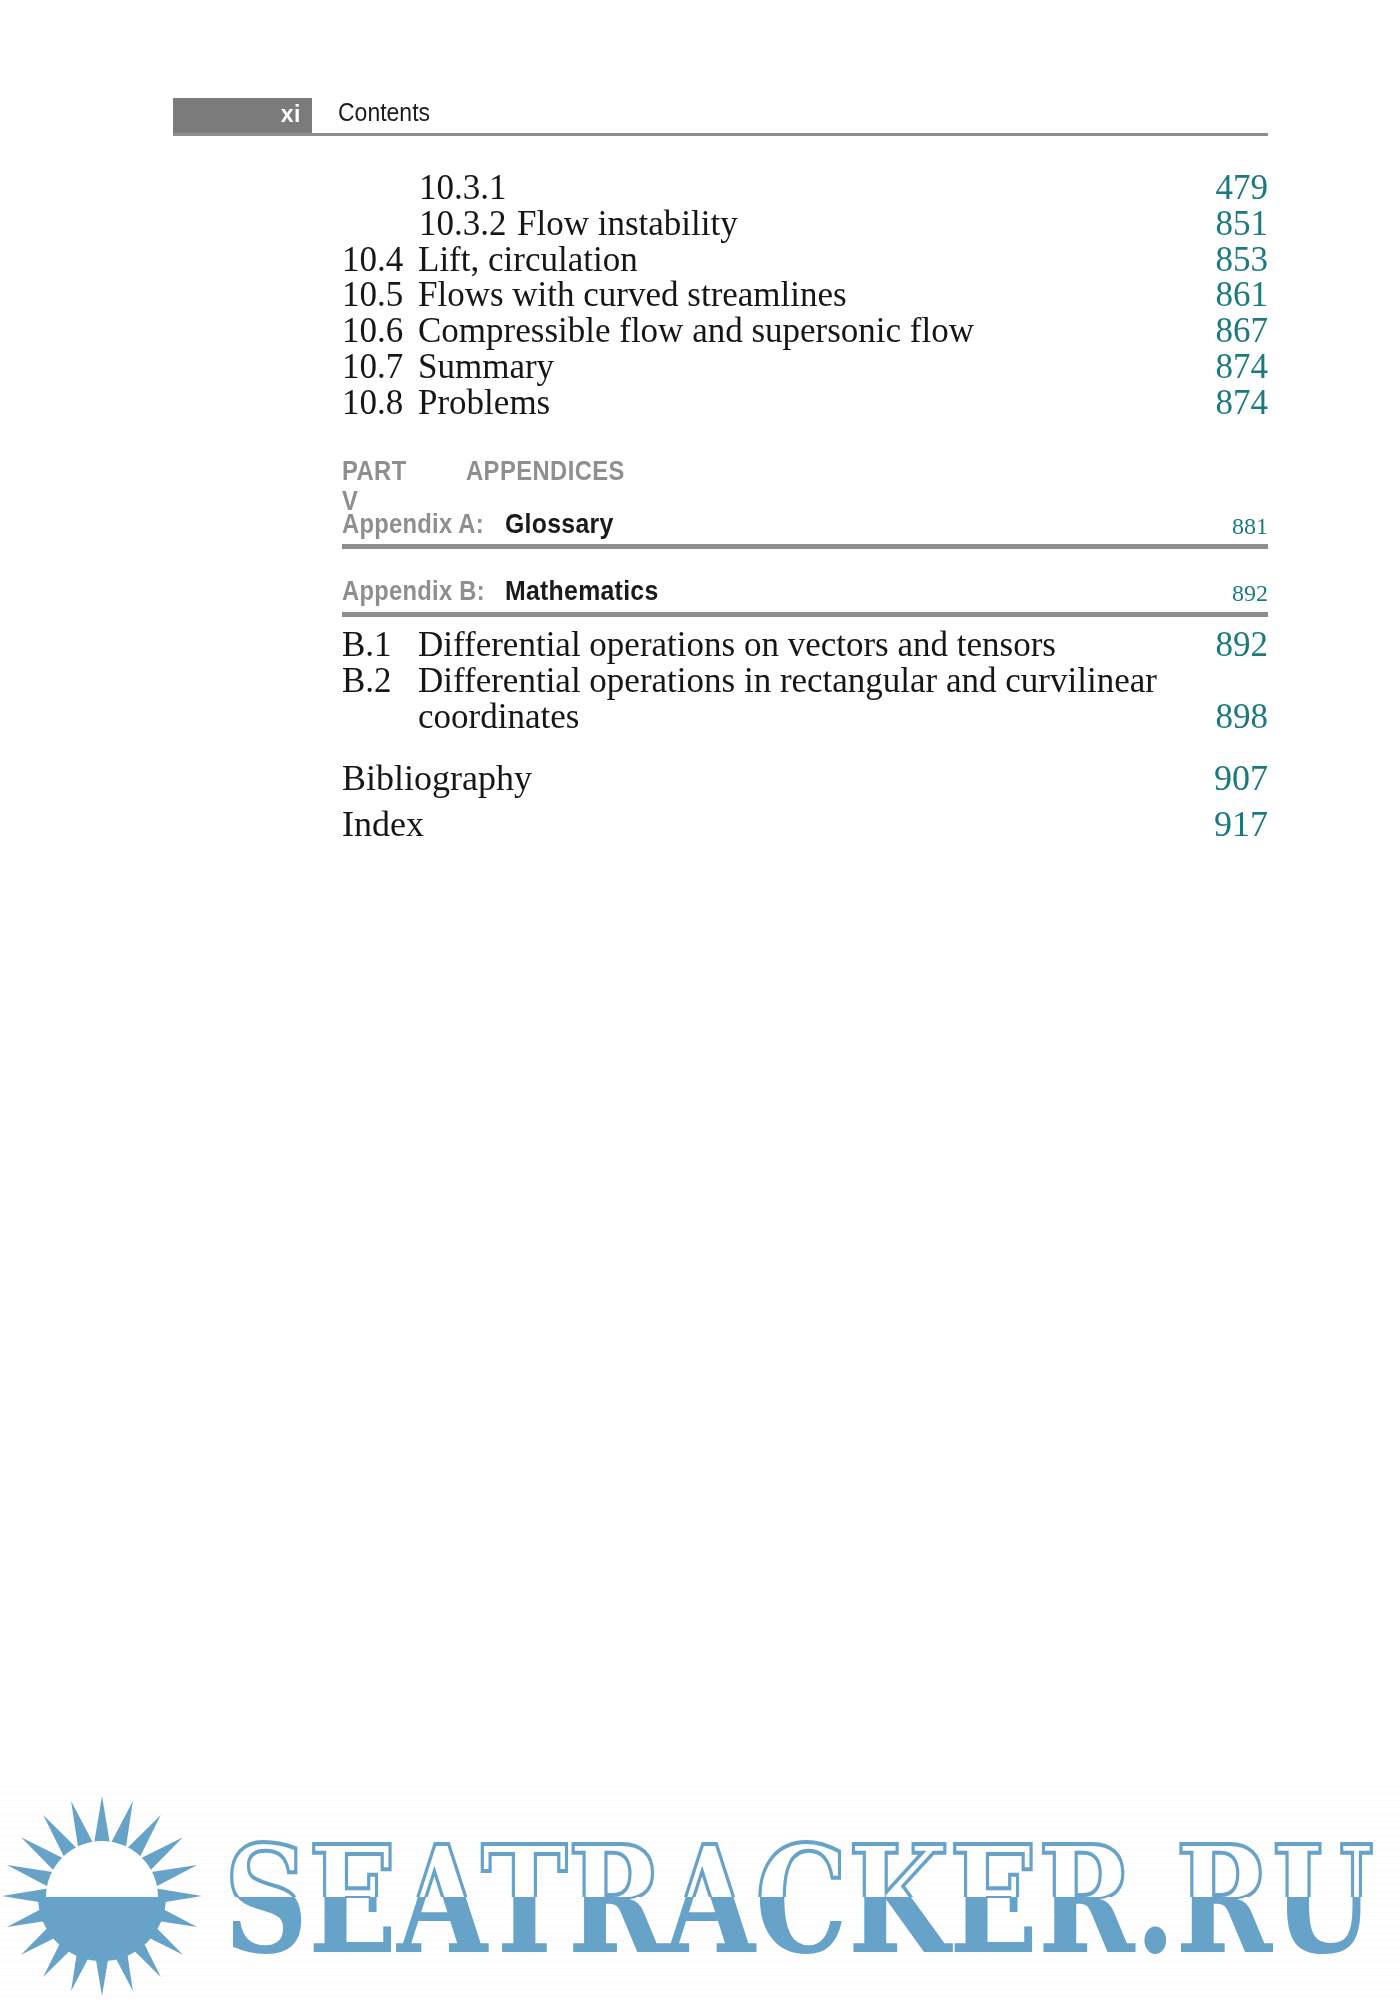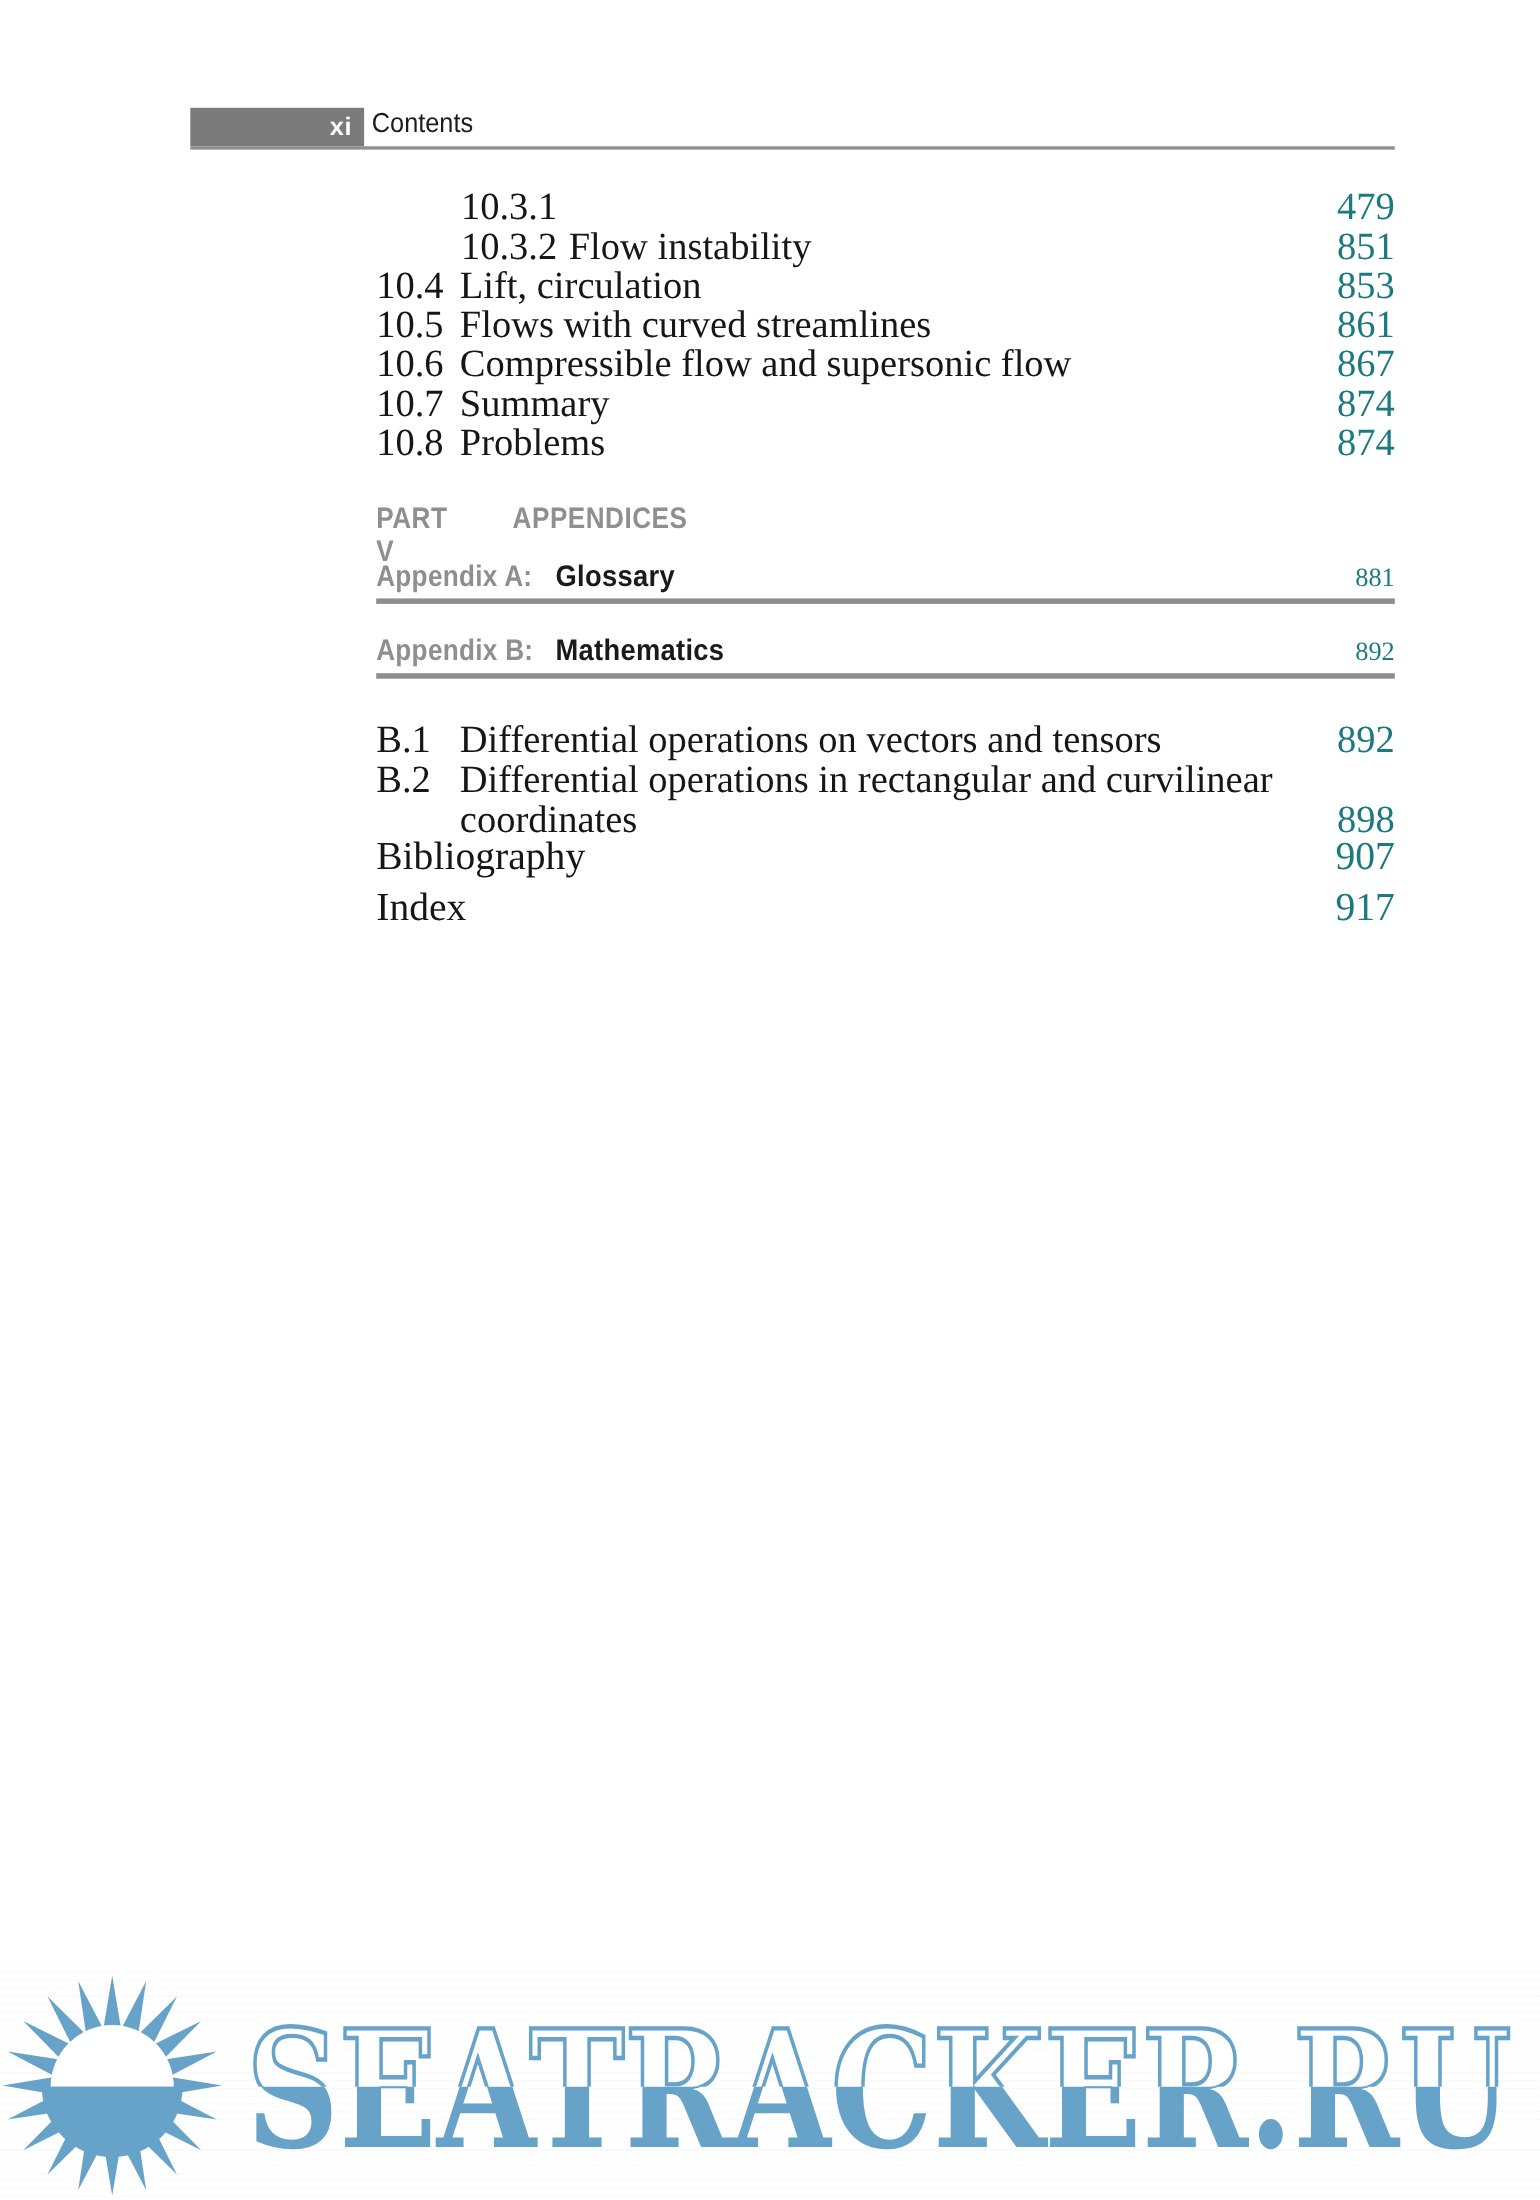--- a/index.html
+++ b/index.html
@@ -15,7 +15,7 @@
 
   
   .hdr-box{
-    position:absolute;left:173px;top:98px;width:158px;height:35px;
+    position:absolute;left:173px;top:98px;width:139px;height:35px;
     background:#7b7b7b;
   }
   .hdr-box .folio{

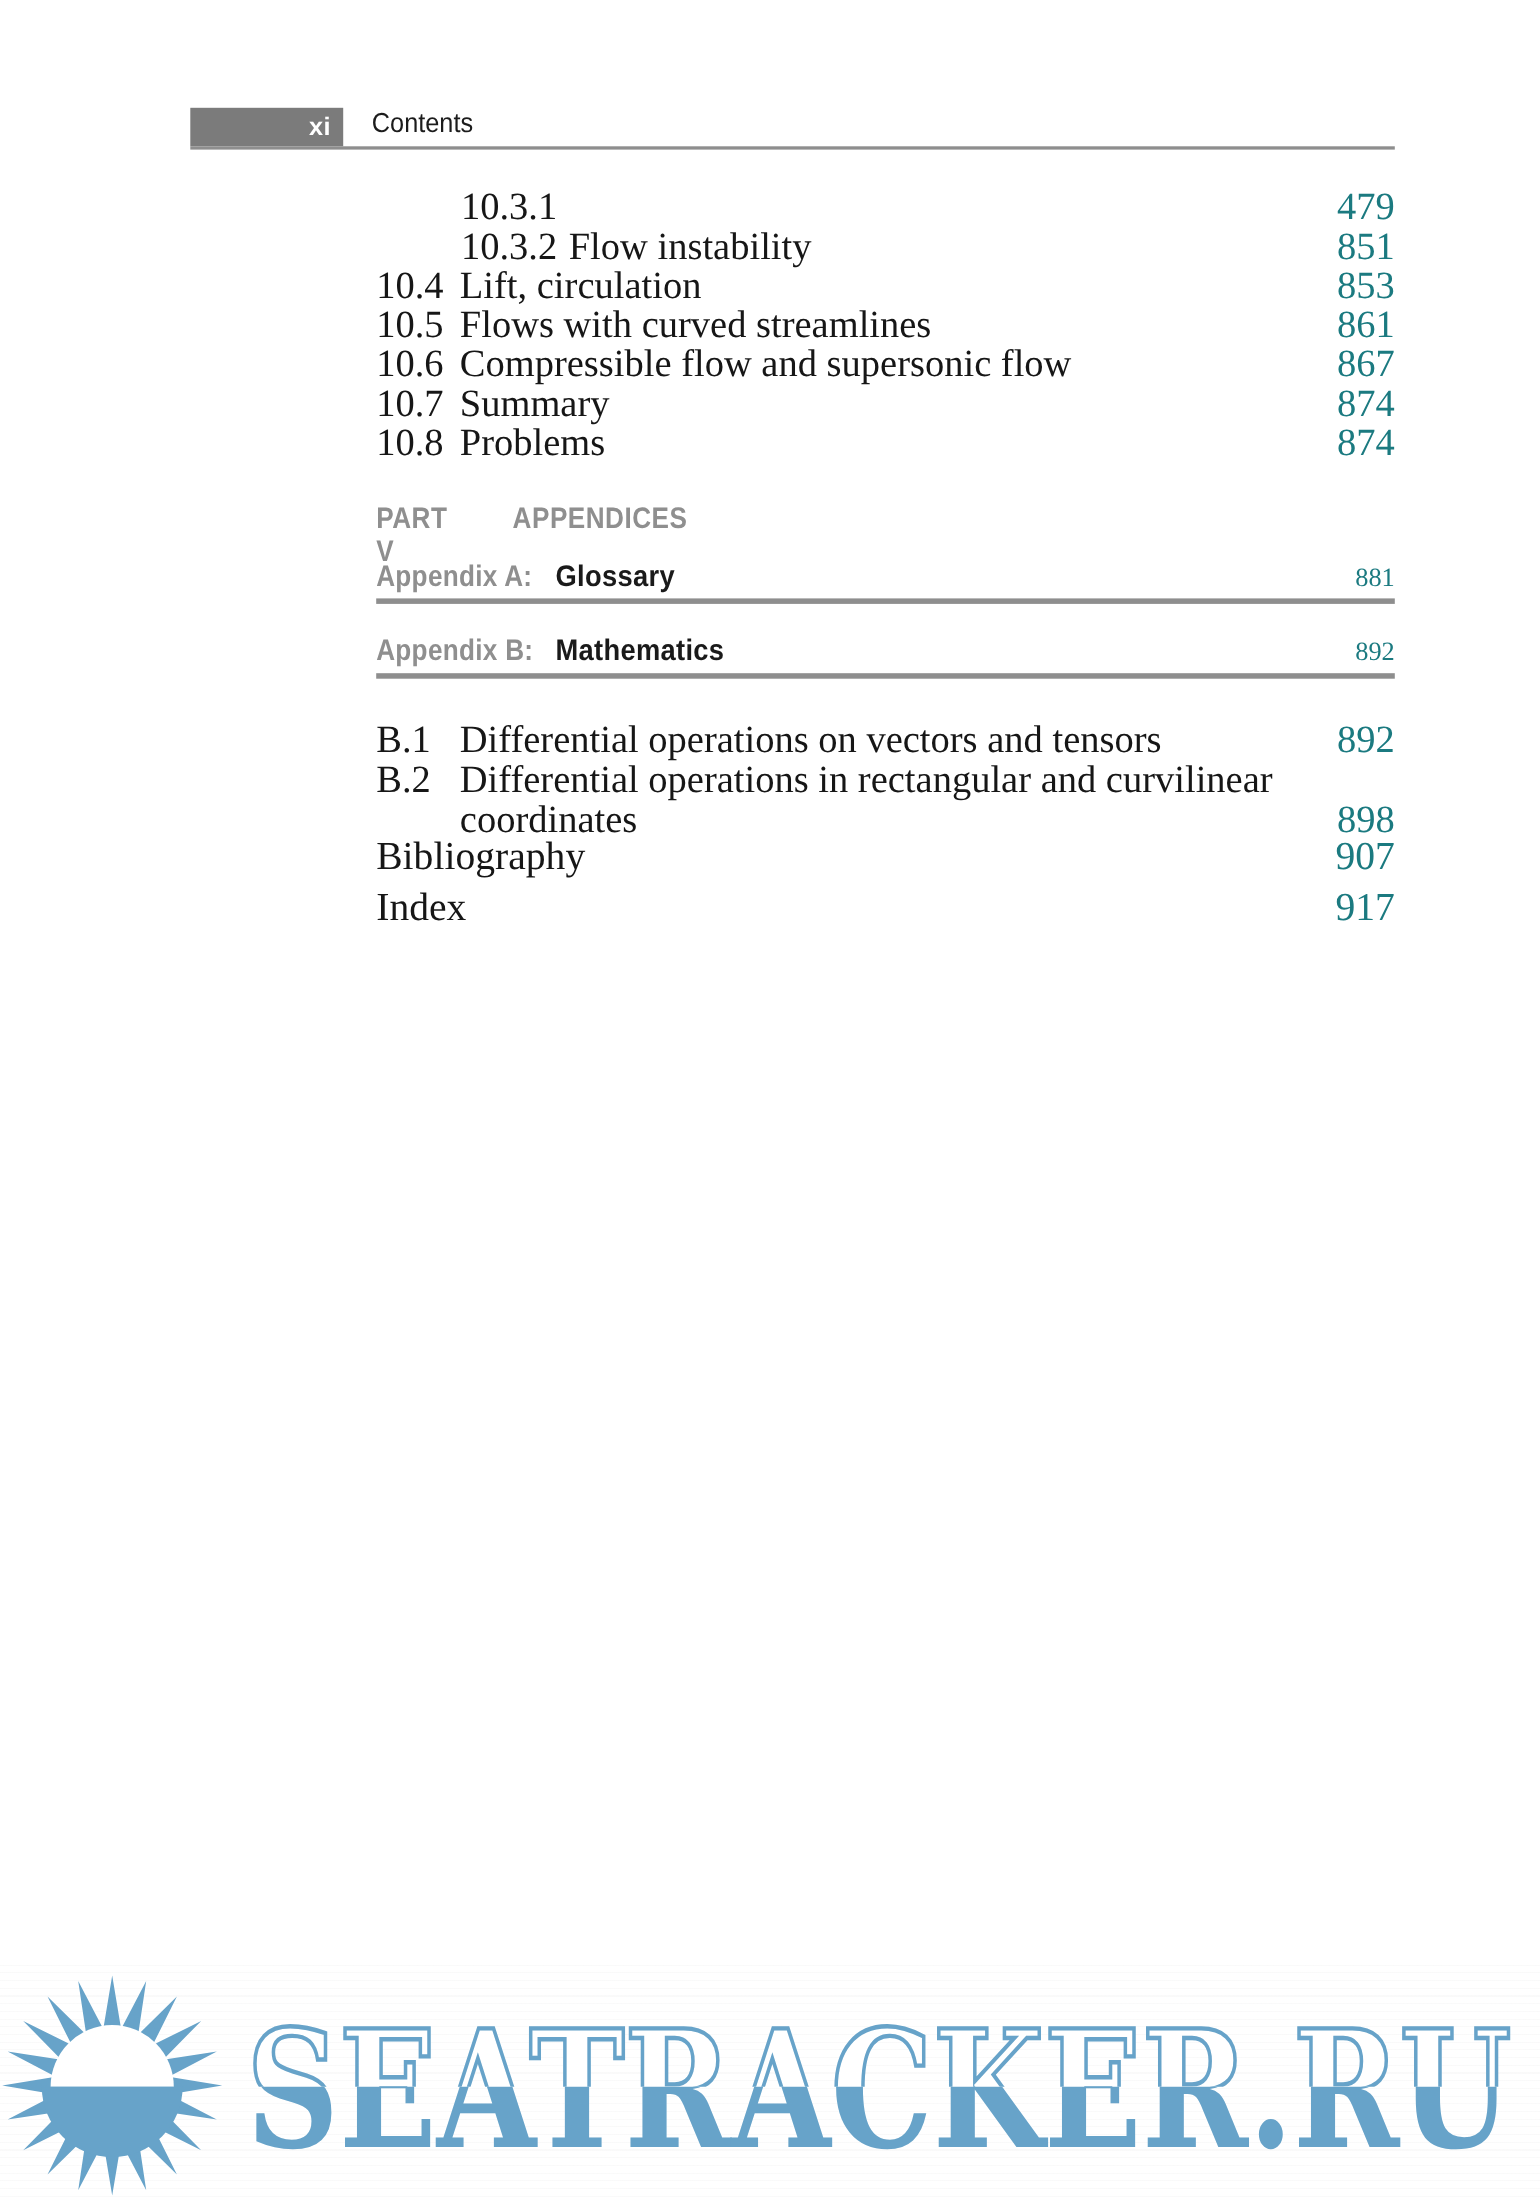--- a/index.html
+++ b/index.html
@@ -65,7 +65,7 @@
   #rule-a{top:544px;}
   #rule-b{top:612px;}
 
-  #appendix-b-rows{position:absolute;left:342px;top:627px;width:926px;margin-top:28px;}
+  #appendix-b-rows{position:absolute;left:342px;top:627px;width:926px;}
 
   
   .bm{position:absolute;left:342px;width:926px;height:36px;font-size:36px;}

